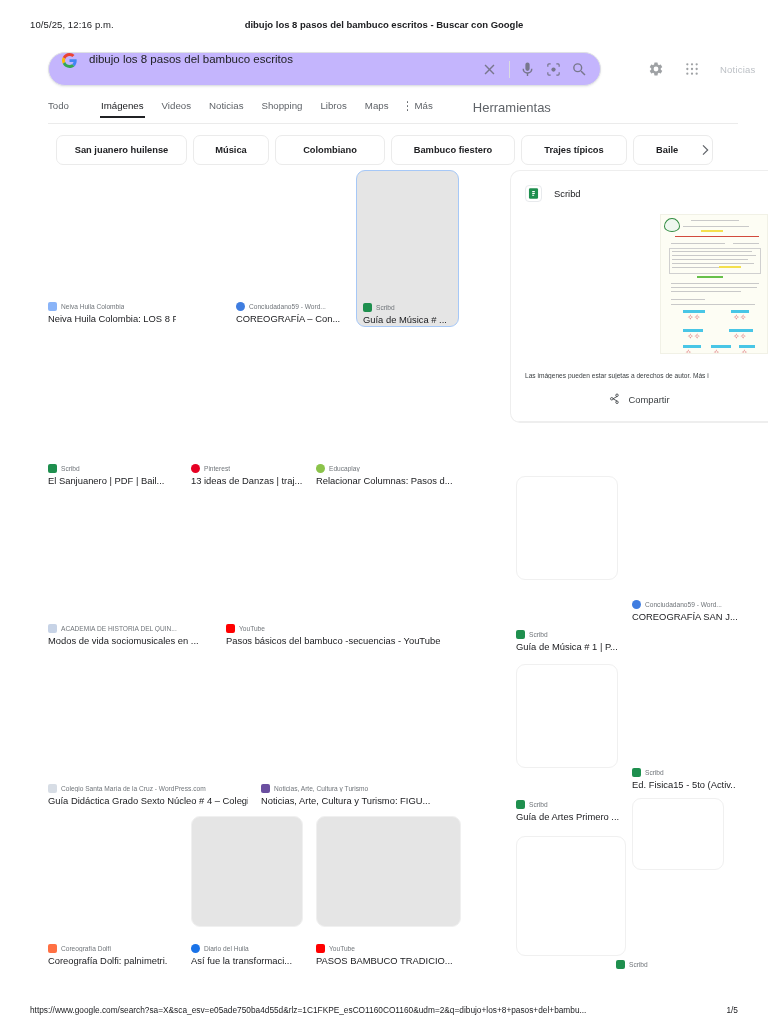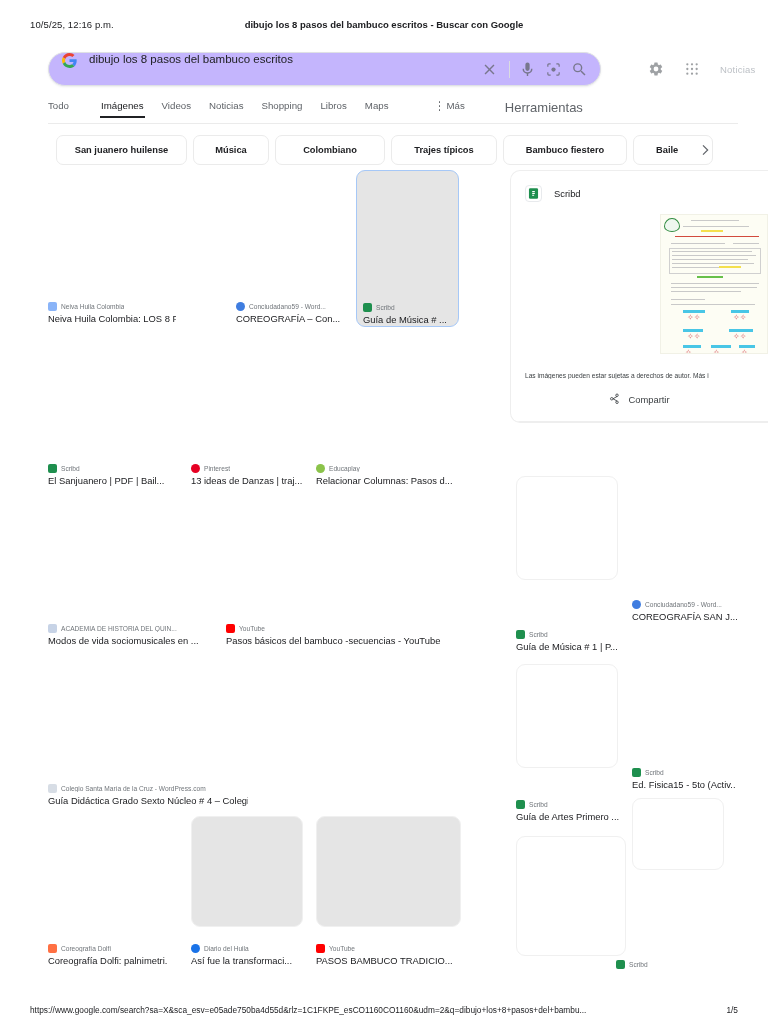--- a/index.html
+++ b/index.html
@@ -84,7 +84,7 @@
     content: ""; position: absolute; left: -1px; right: -1px; bottom: 0;
     height: 2px; background: #202124;
   }
-  .nav-tab.more { display: flex; align-items: center; margin-left: 32px; }
+  .nav-tab.more { display: flex; align-items: center; }
   .more-dots {
     display: inline-block; width: 3px; height: 11px; margin-right: 5px;
     position: relative;

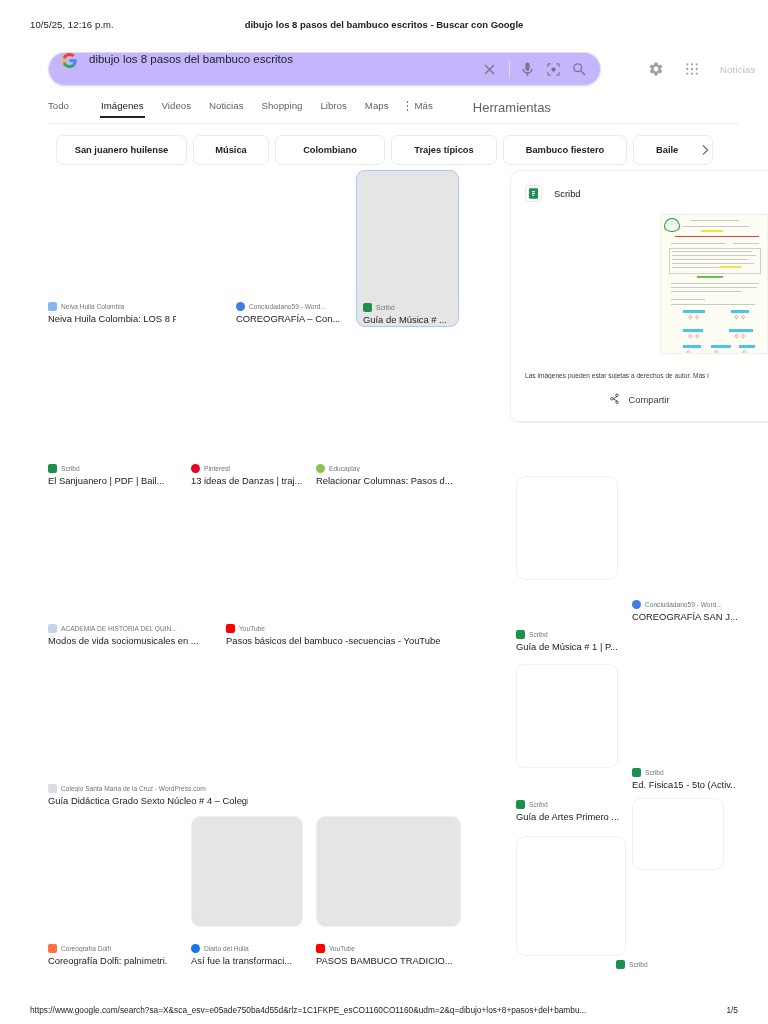--- a/index.html
+++ b/index.html
@@ -354,8 +354,8 @@
   <span class="chip c1">San juanero huilense</span>
   <span class="chip c2">Música</span>
   <span class="chip c3">Colombiano</span>
+  <span class="chip c5">Bambuco fiestero</span>
   <span class="chip c4">Trajes típicos</span>
-  <span class="chip c5">Bambuco fiestero</span>
   <span class="chip c6">Baile</span>
 </div>
 <span class="chips-next" style="position:absolute; top:142px; left:697px;">

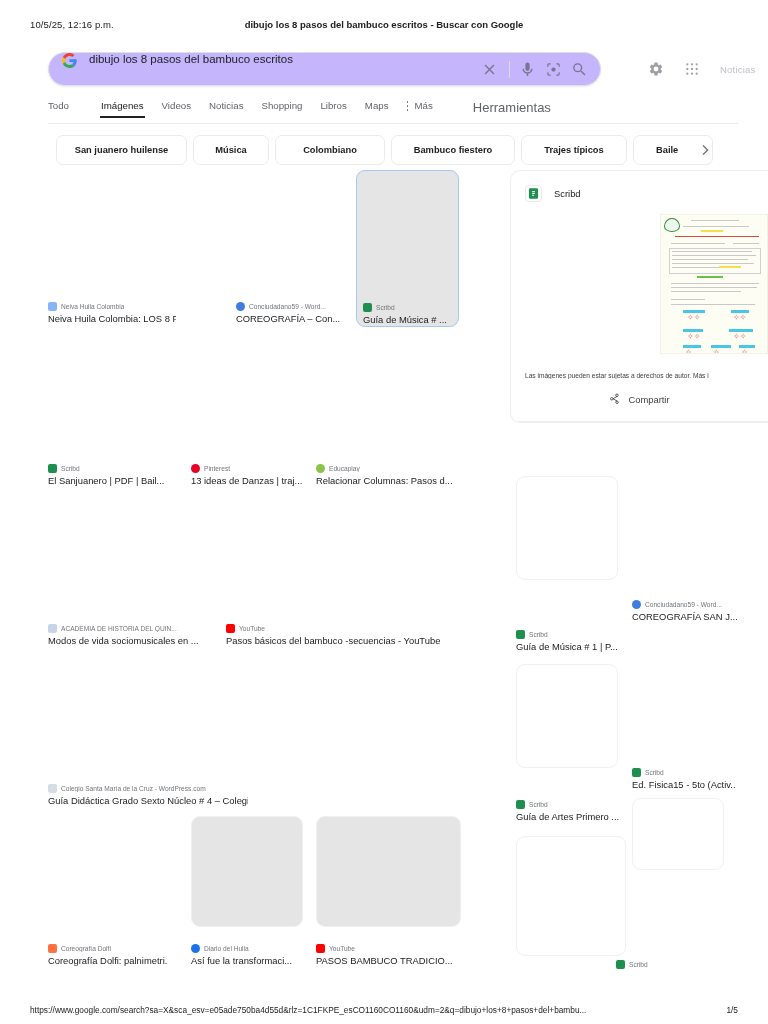--- a/index.html
+++ b/index.html
@@ -446,6 +446,13 @@
     <div class="tile-title">Guía Didáctica Grado Sexto Núcleo # 4 – Colegi...</div>
   </div>
 
+  <div class="tile" style="left:213px; top:610px; width:200px;">
+    <div class="tile-meta">
+      <span class="favicon" style="background:#6b4fa0;"></span>
+      <span class="src-name">Noticias, Arte, Cultura y Turismo</span>
+    </div>
+    <div class="tile-title">Noticias, Arte, Cultura y Turismo: FIGU...</div>
+  </div>
 
   <div class="tile" style="left:143px; top:646px; width:112px;">
     <div class="tile-img ghost" style="height:111px;"></div>

